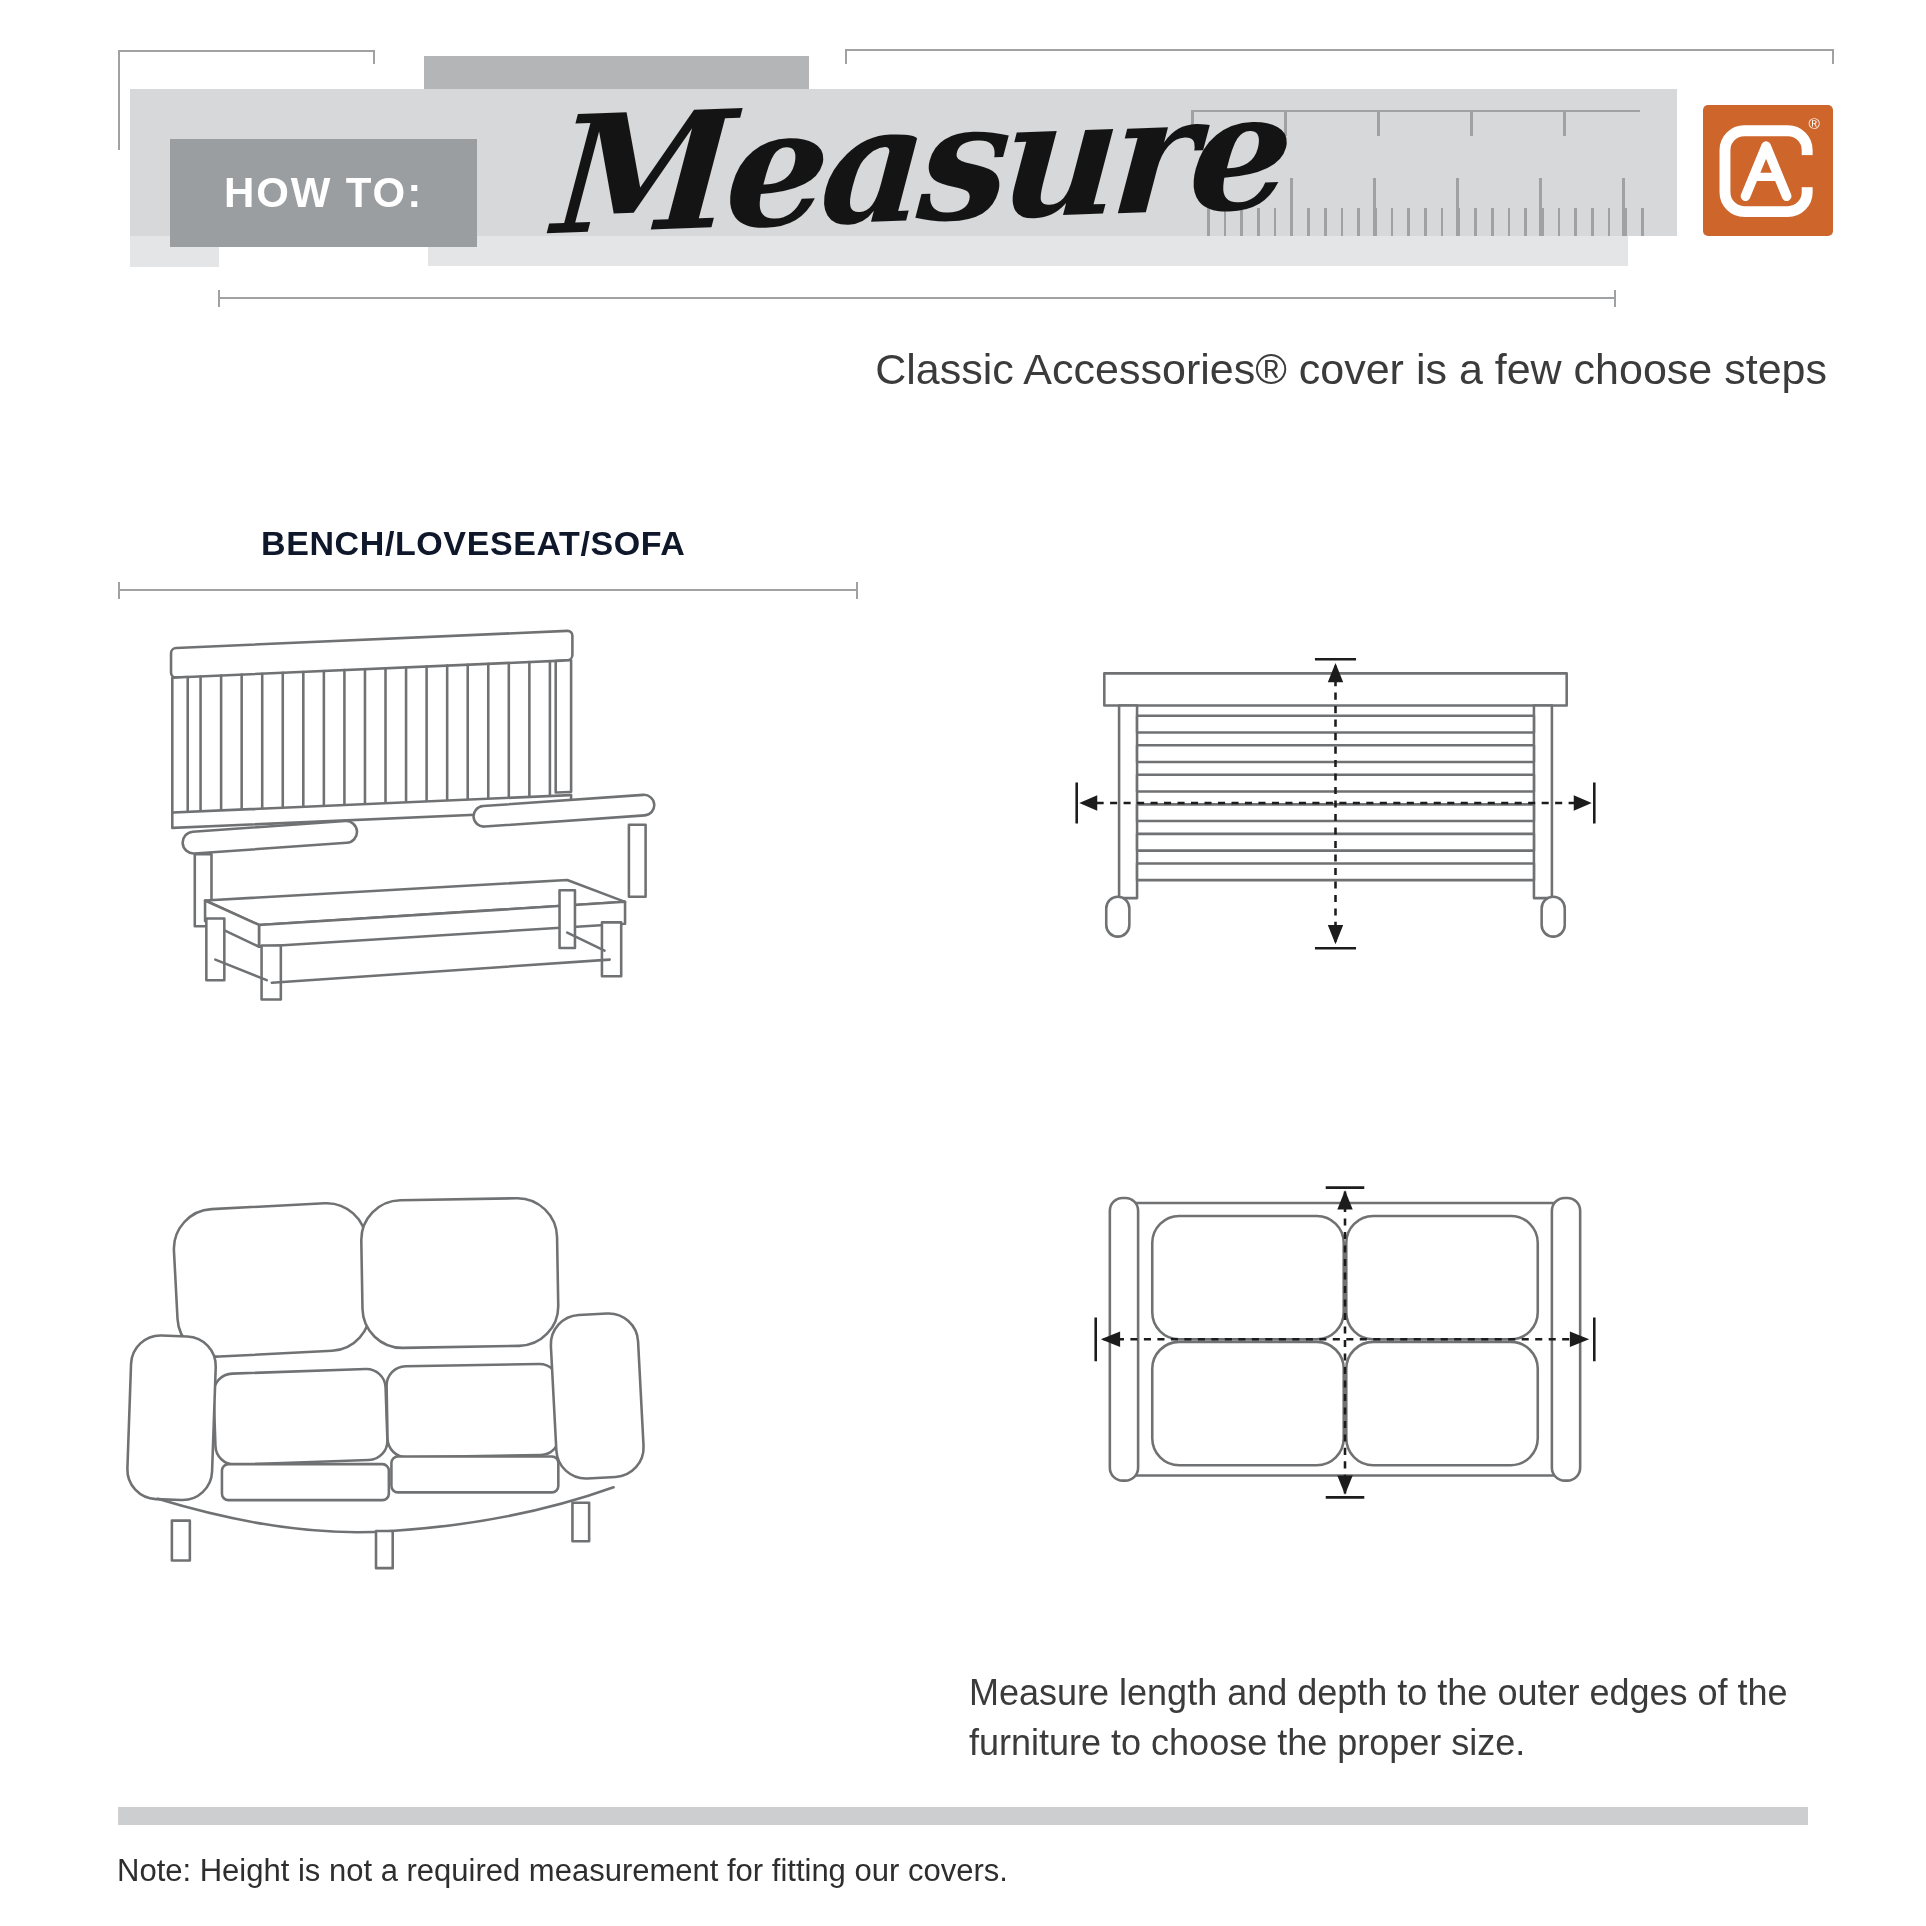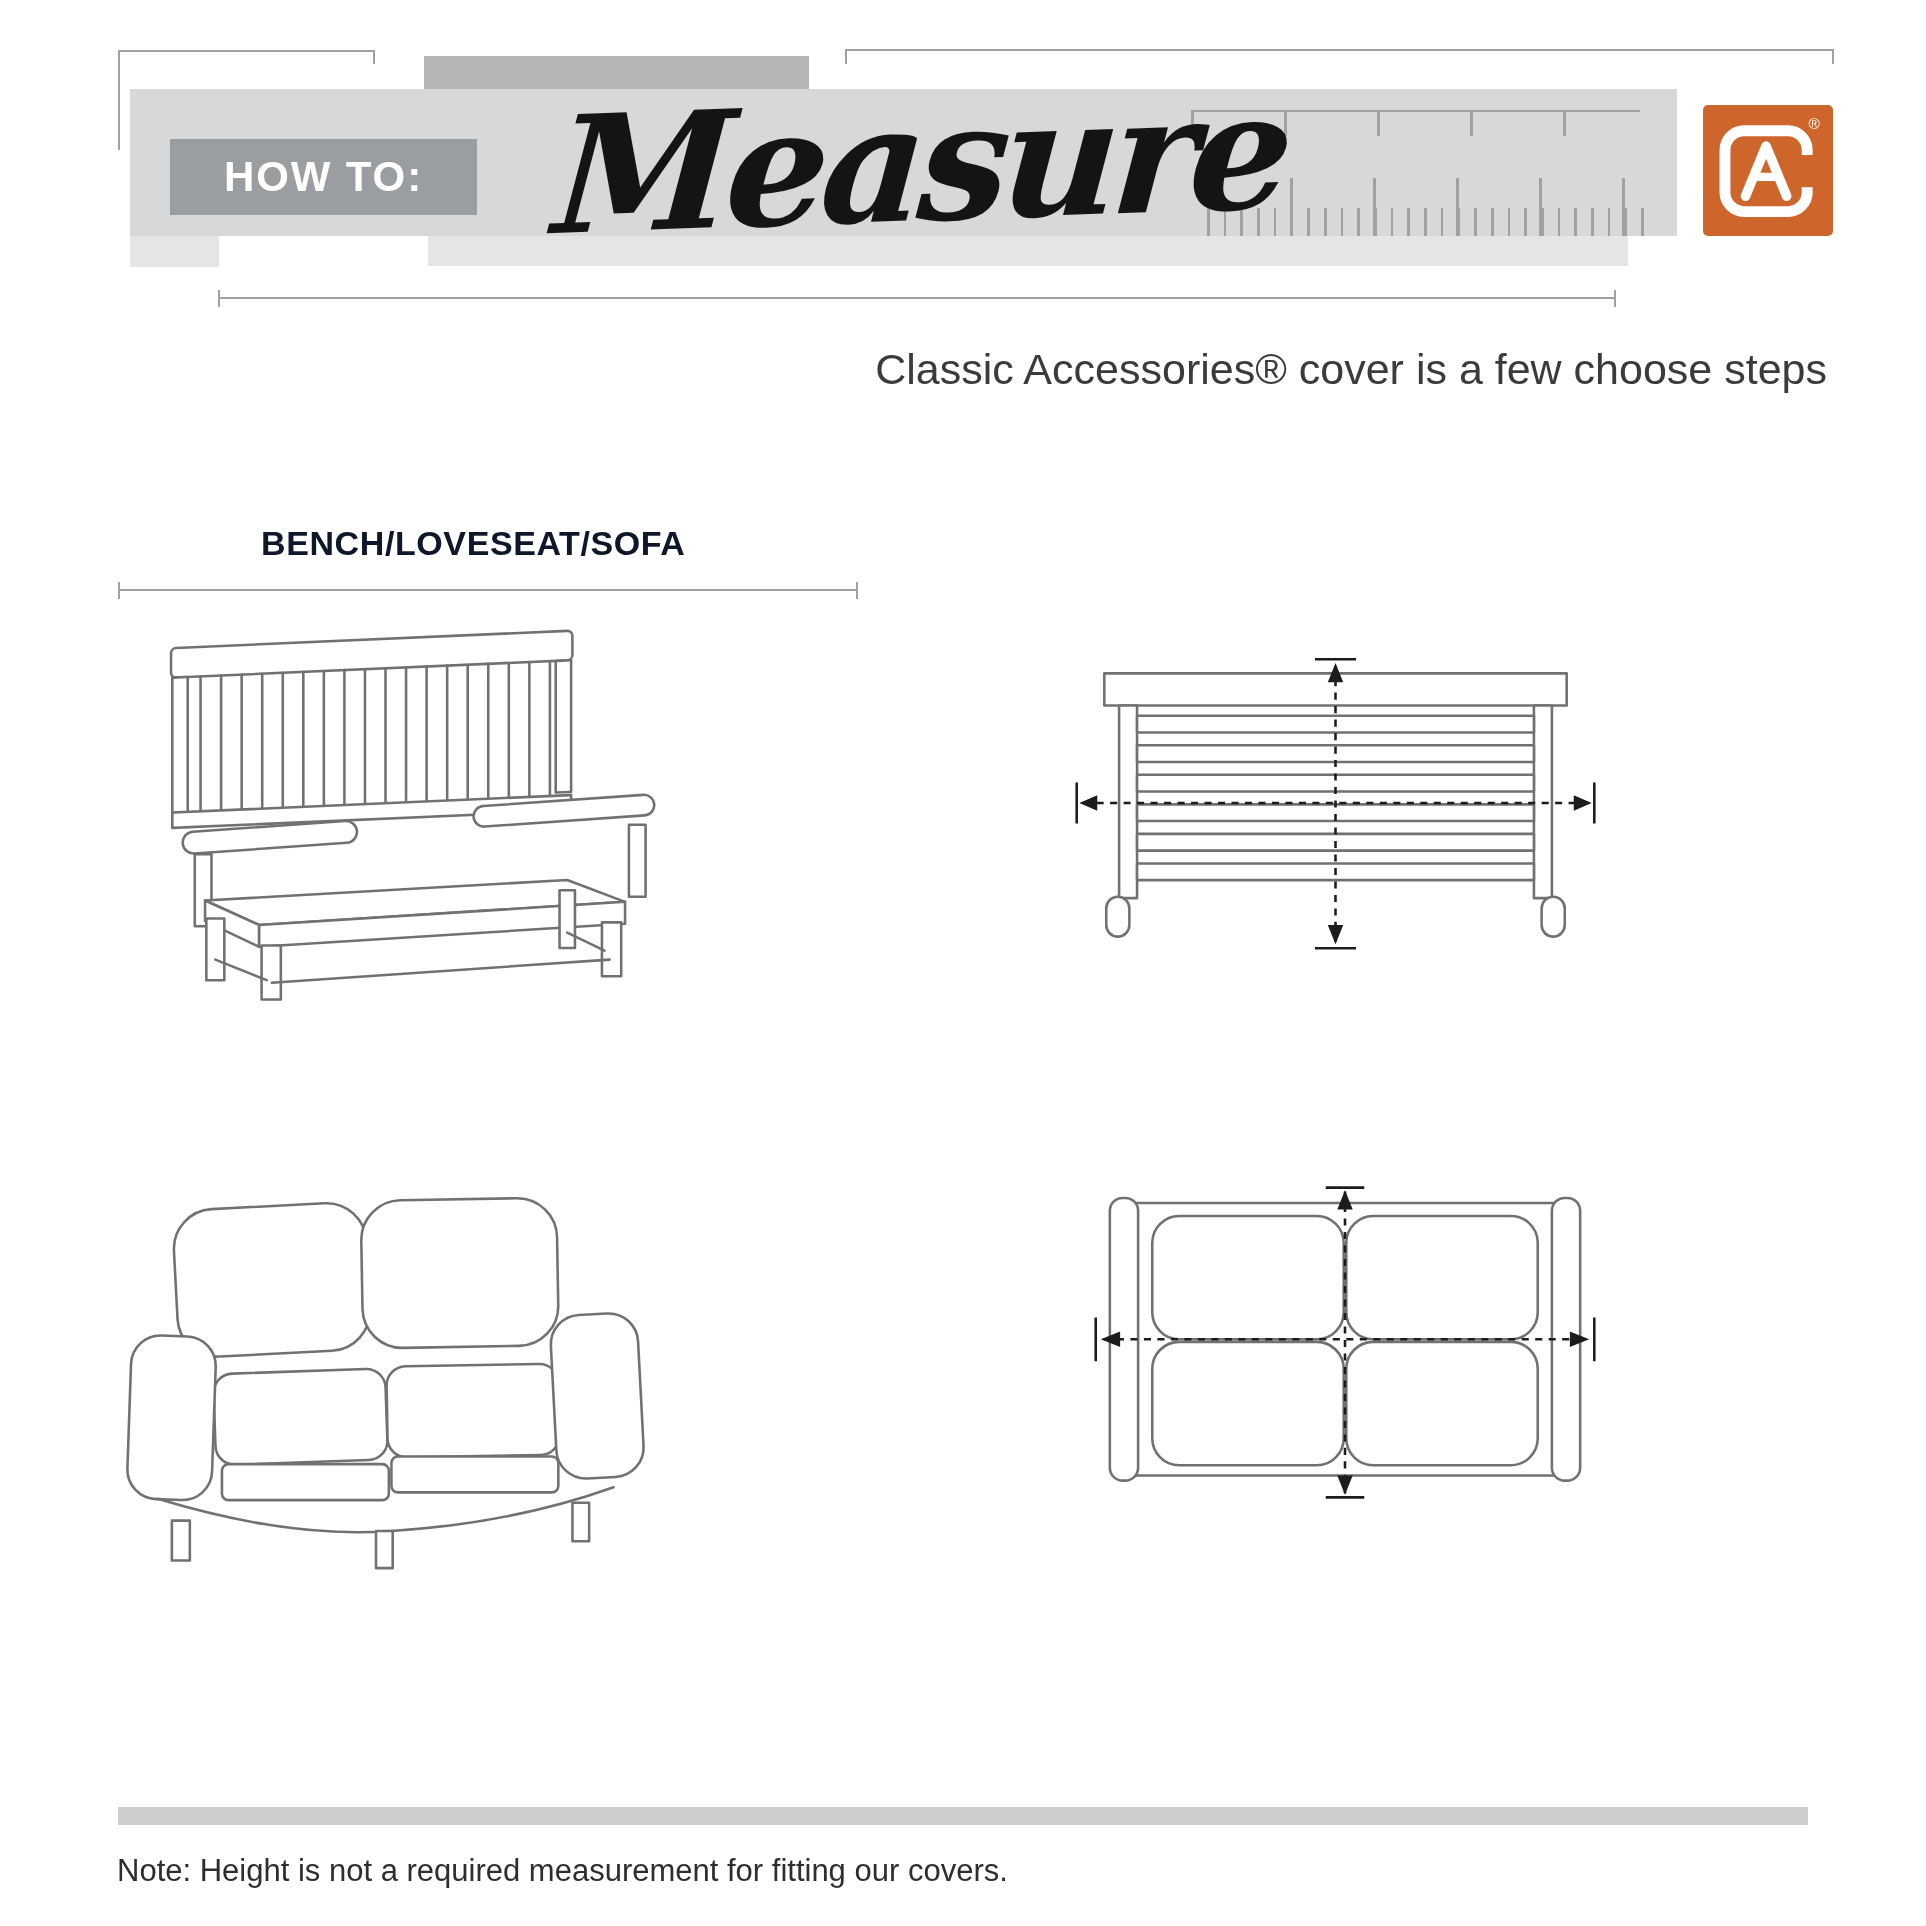--- a/index.html
+++ b/index.html
@@ -59,7 +59,7 @@
   <div class="abs tick-major" style="left:1207px;top:178px;width:449px;height:58px;"></div>
   <div class="abs tick-minor" style="left:1207px;top:208px;width:449px;height:28px;"></div>
 
-  <div class="abs howto-box" style="left:170px;top:139px;width:307px;height:76px;">
+  <div class="abs howto-box" style="left:170px;top:139px;width:307px;height:108px;">
     <span>HOW TO:</span>
   </div>
 

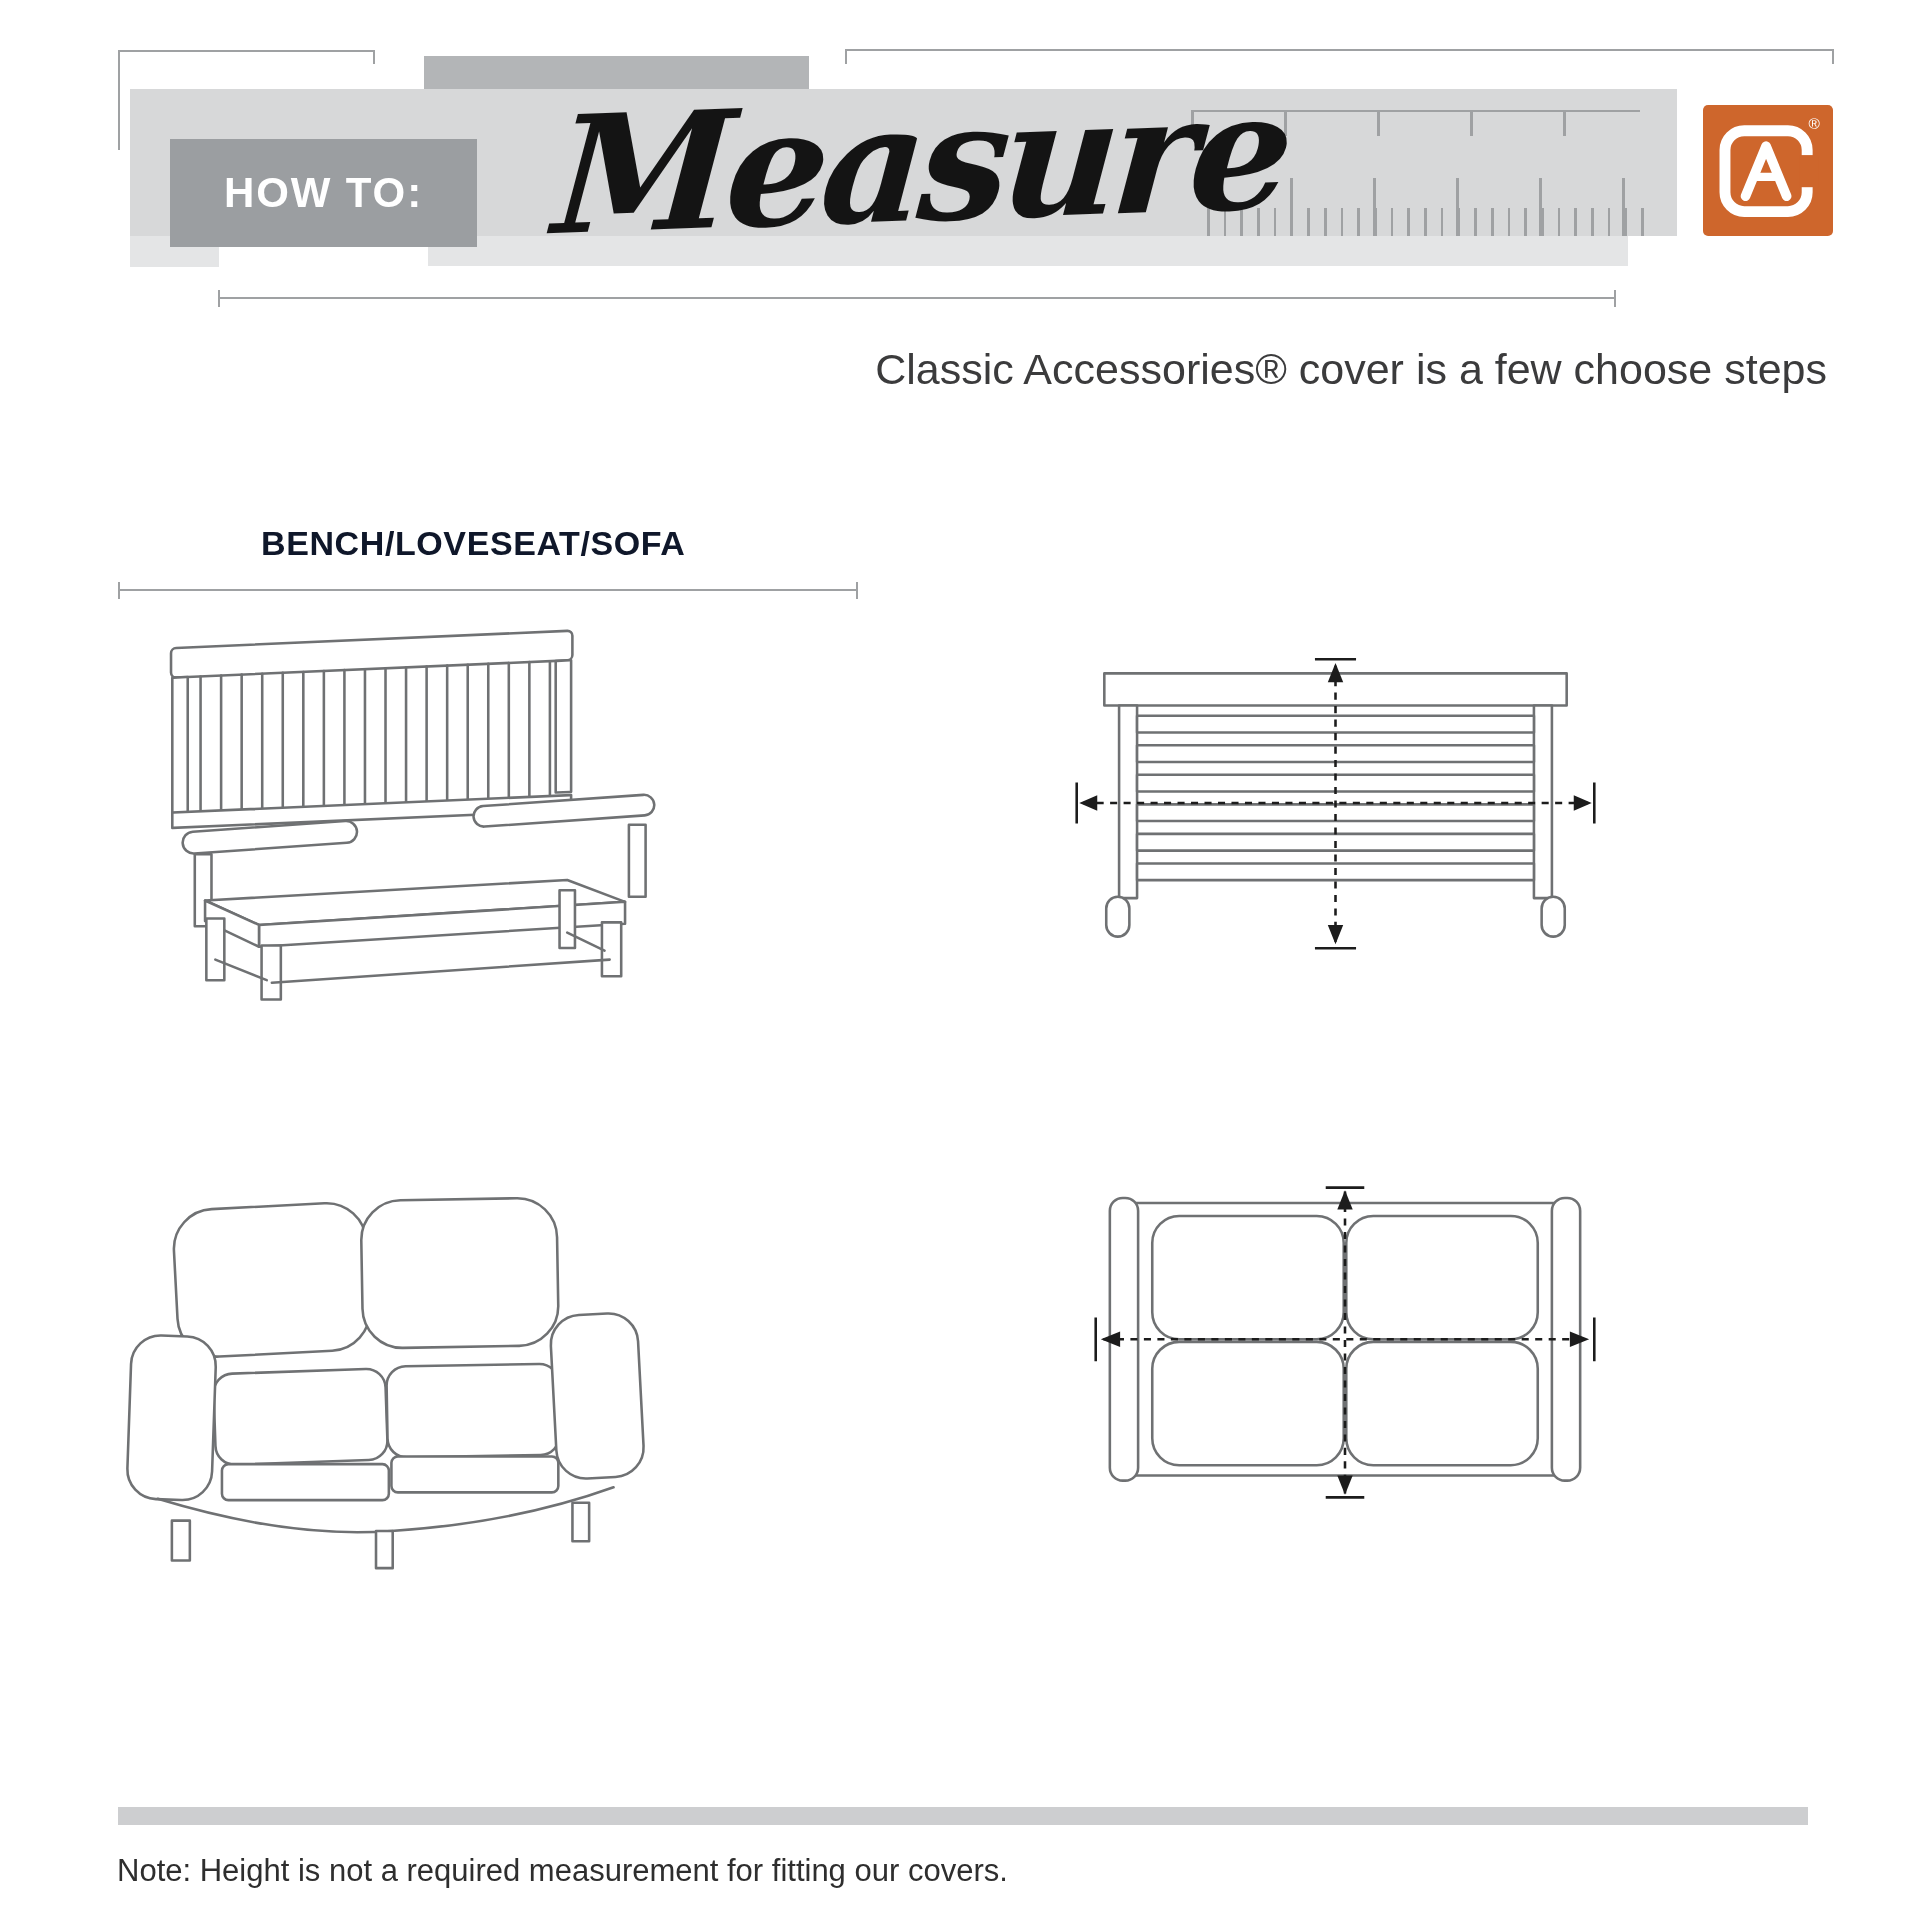--- a/index.html
+++ b/index.html
@@ -181,6 +181,10 @@
     </g>
   </svg>
 
+  <div class="abs instruction" style="left:969px;top:1668px;">
+    <div>Measure length and depth to the outer edges of the</div>
+    <div>furniture to choose the proper size.</div>
+  </div>
 
   <div class="abs divider" style="left:118px;top:1807px;width:1690px;height:18px;"></div>
 

